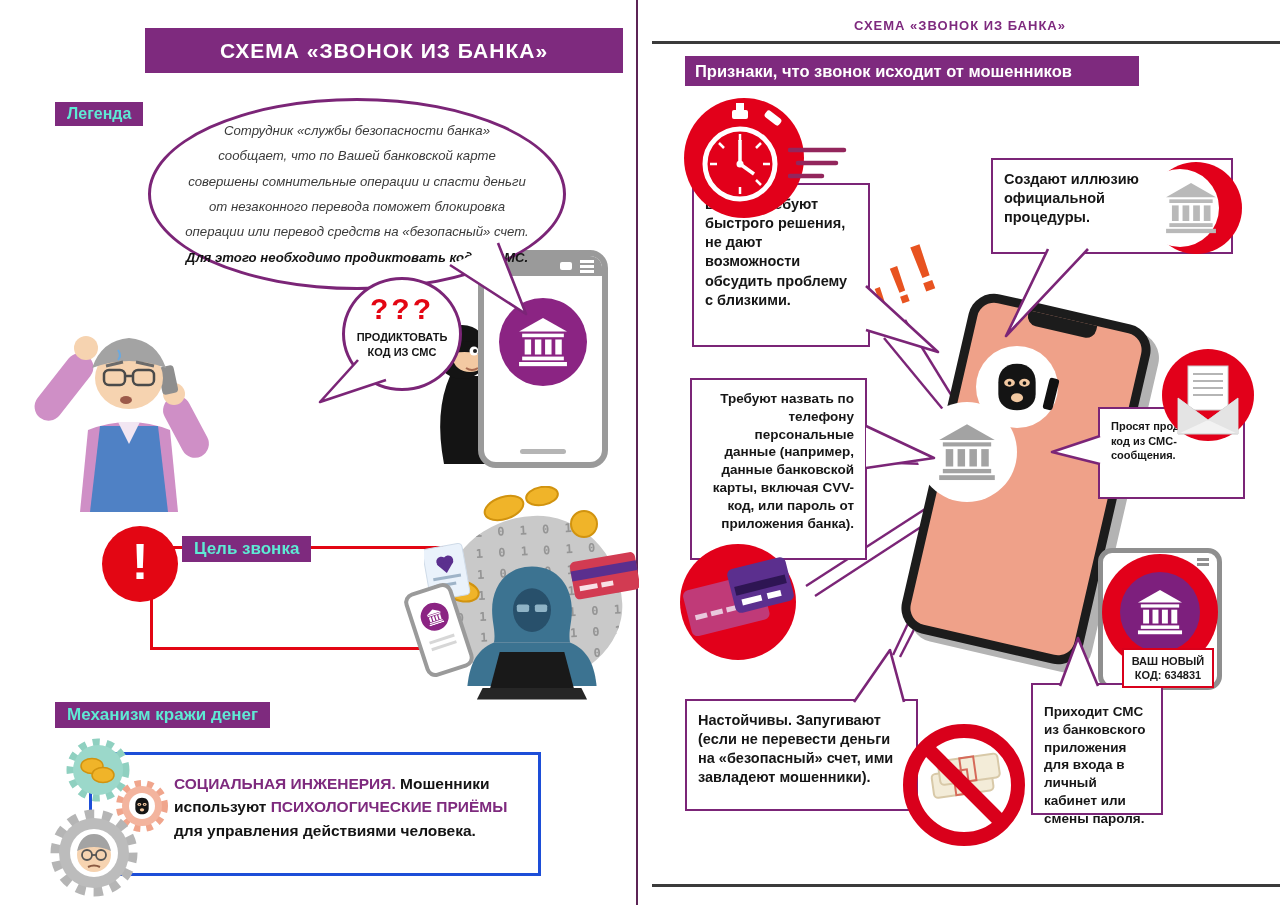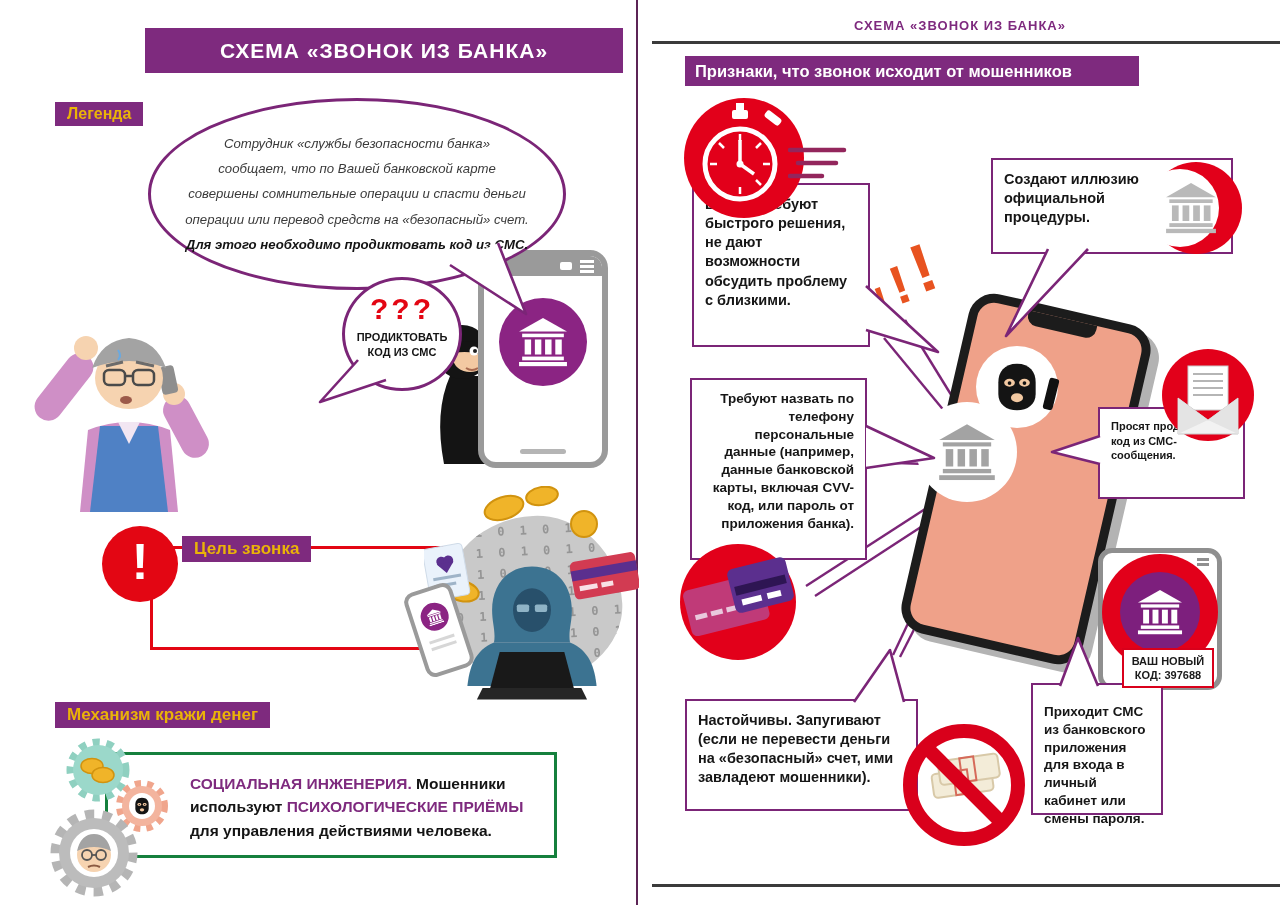--- a/index.html
+++ b/index.html
@@ -6,7 +6,7 @@
   .page{position:relative;width:1280px;height:905px;background:#fff;overflow:hidden;
         font-family:"Liberation Sans",sans-serif;}
   .abs{position:absolute;}
-  .tag{background:#7e2a7e;color:#eab308;font-weight:700;display:inline-block;padding:3px 12px;}
+  .tag{background:#7e2a7e;color:#5eead4;font-weight:700;display:inline-block;padding:3px 12px;}
   .banner{background:#7e2a7e;color:#fff;font-weight:700;text-align:center;}
   .callout{position:absolute;background:#fff;border:2.5px solid #7b2577;box-sizing:border-box;
            color:#161616;font-weight:700;z-index:2;}

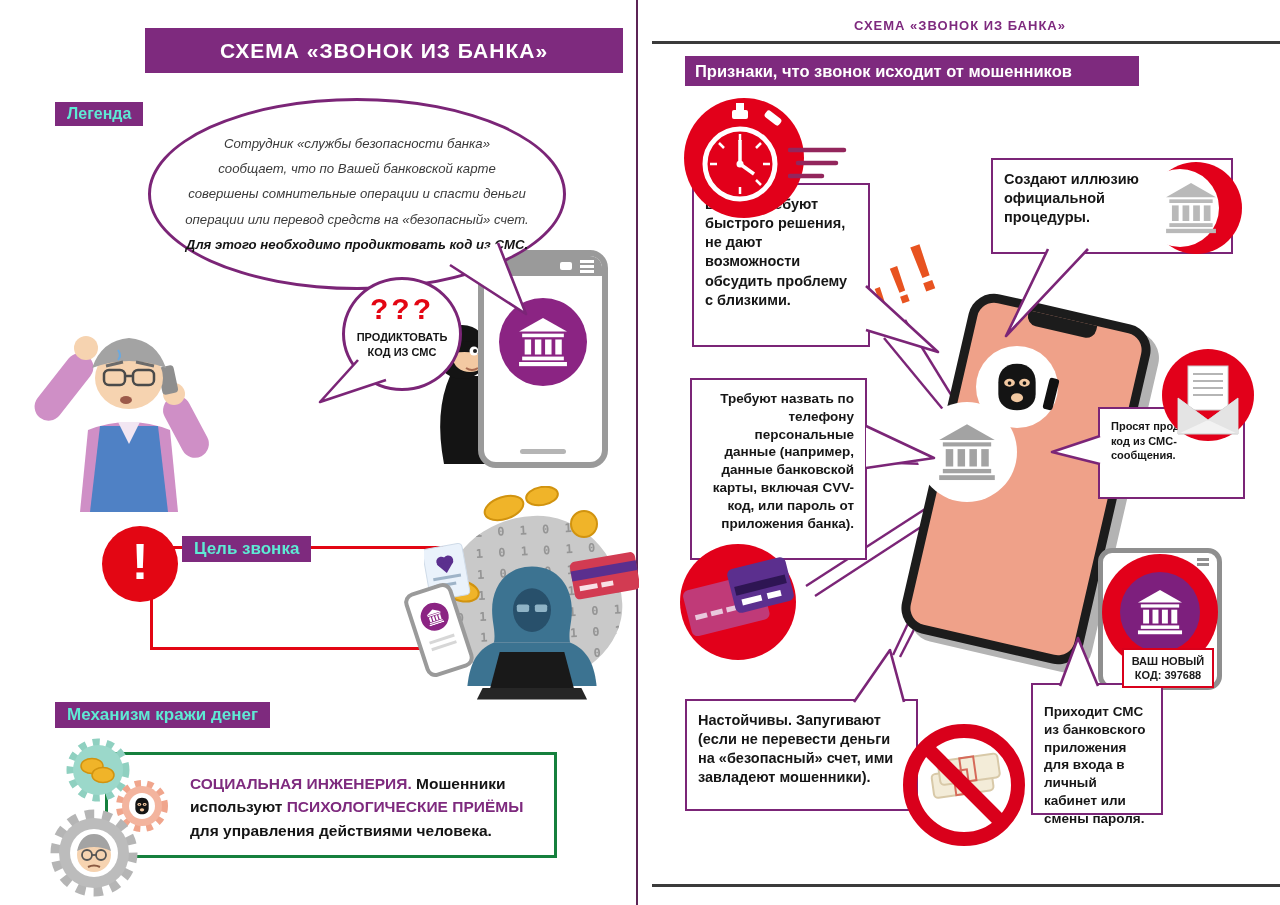--- a/index.html
+++ b/index.html
@@ -83,6 +83,7 @@
     <span class="bubble-line">Сотрудник «службы безопасности банка»</span>
     <span class="bubble-line">сообщает, что по Вашей банковской карте</span>
     <span class="bubble-line">совершены сомнительные операции и спасти деньги</span>
+    <span class="bubble-line">от незаконного перевода поможет блокировка</span>
     <span class="bubble-line">операции или перевод средств на «безопасный» счет.</span>
     <span class="bubble-line" style="font-weight:700;color:#141414;">Для этого необходимо продиктовать код из СМС.</span>
   </div>

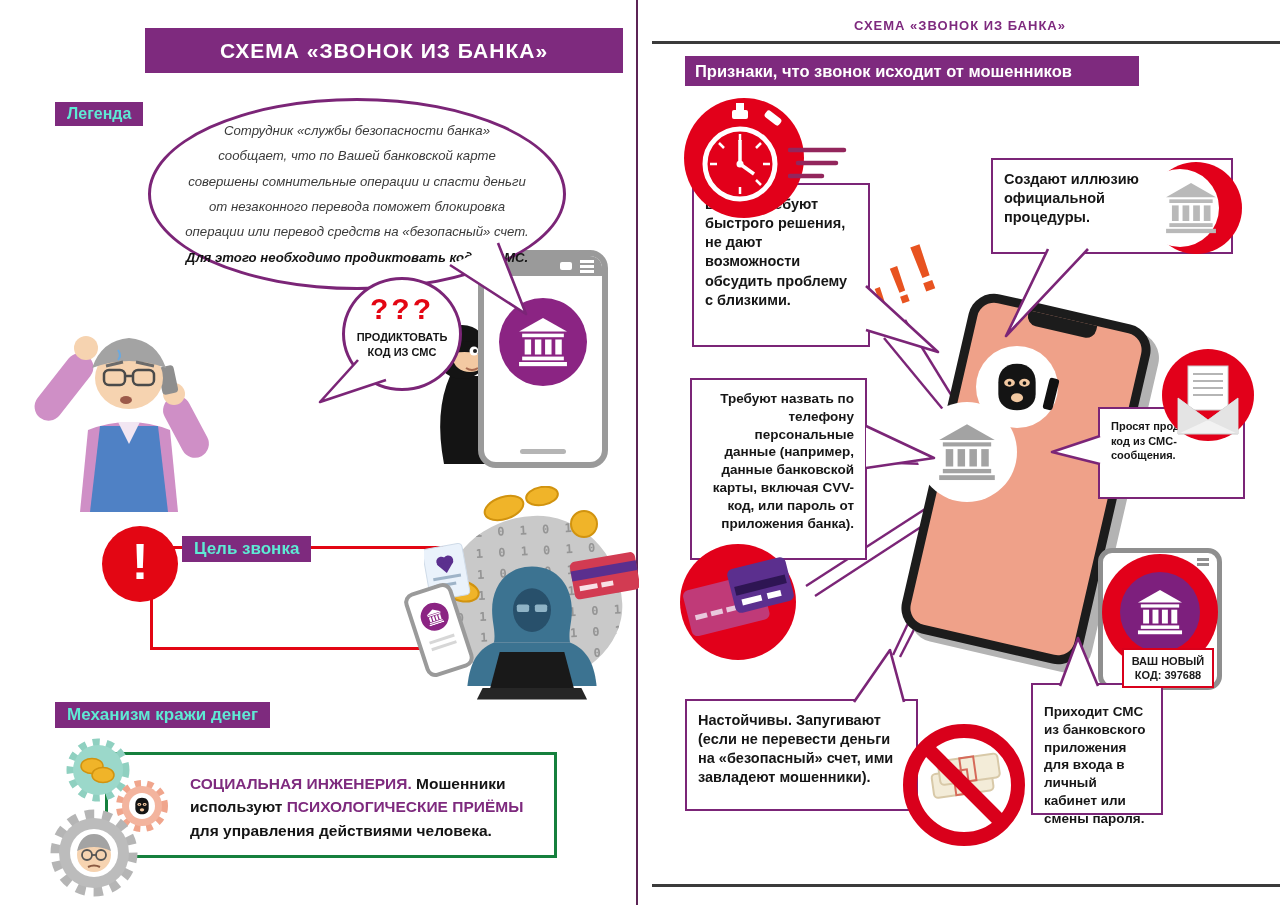--- a/index.html
+++ b/index.html
@@ -373,7 +373,7 @@
   <div class="abs" style="left:1122px;top:648px;width:92px;height:40px;background:#fff;border:2.5px solid #d9001b;z-index:4;
               box-sizing:border-box;text-align:center;font-weight:700;font-size:11px;line-height:1.28;color:#1a1a1a;padding-top:4px;">
     <div>ВАШ НОВЫЙ</div>
-    <div>КОД: 397688</div>
+    <div>КОД: 634831</div>
   </div>
 
   <div class="callout" style="left:1031px;top:683px;width:132px;height:132px;">

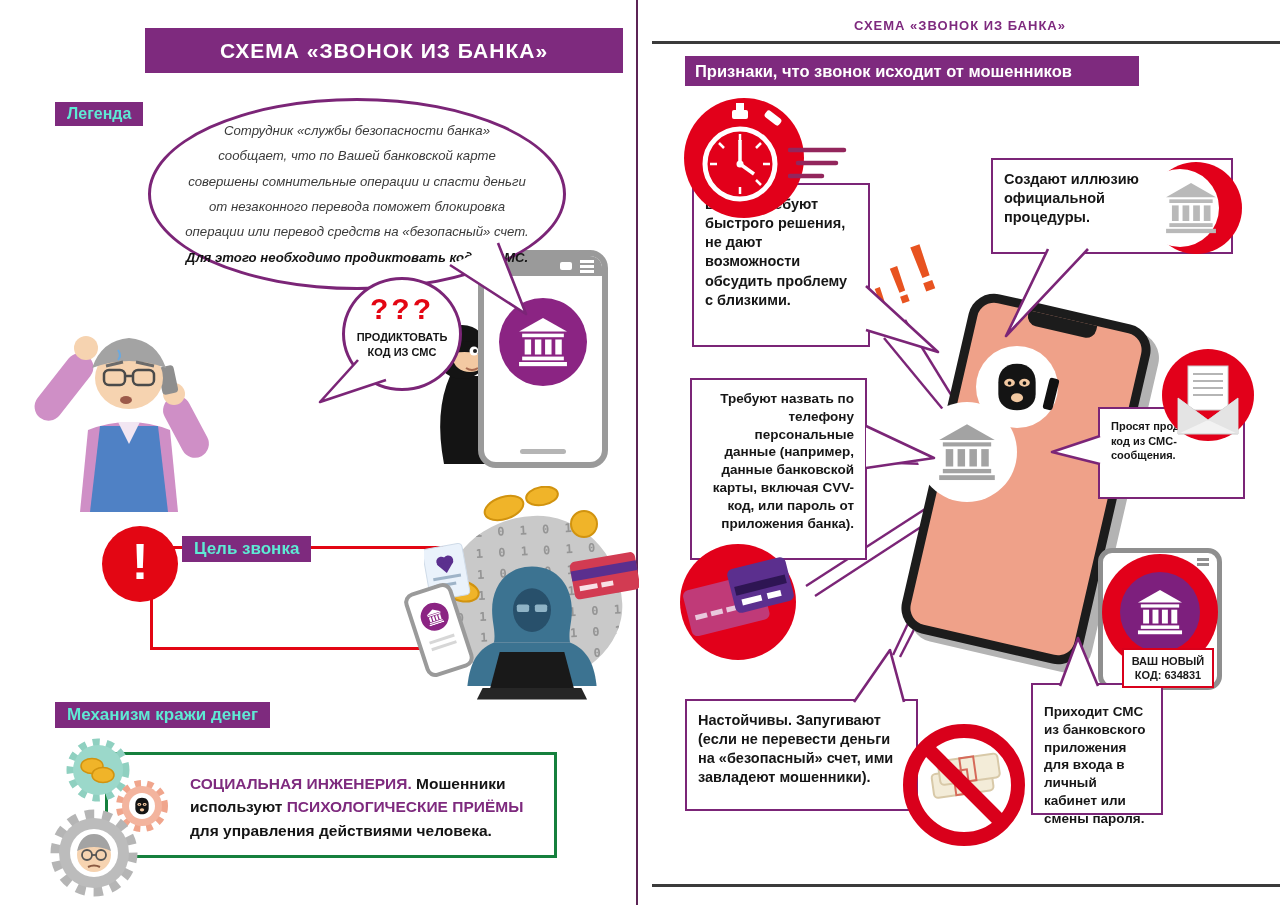--- a/index.html
+++ b/index.html
@@ -207,7 +207,7 @@
   <div class="abs tag" style="left:55px;top:702px;font-size:17px;">
     <span>Механизм кражи денег</span>
   </div>
-  <div class="abs" style="left:105px;top:752px;width:452px;height:106px;border:3px solid #15803d;box-sizing:border-box;z-index:1;">
+  <div class="abs" style="left:89px;top:752px;width:452px;height:124px;border:3px solid #1d4ed8;box-sizing:border-box;z-index:1;">
     <p style="margin:0;padding:17px 14px 0 82px;font-weight:700;font-size:15.5px;line-height:1.5;color:#141414;">
       <span style="color:#7e2a7e;">СОЦИАЛЬНАЯ ИНЖЕНЕРИЯ.</span><span> Мошенники используют </span><span style="color:#7e2a7e;">ПСИХОЛОГИЧЕСКИЕ ПРИЁМЫ</span><span> для управления действиями человека.</span>
     </p>

